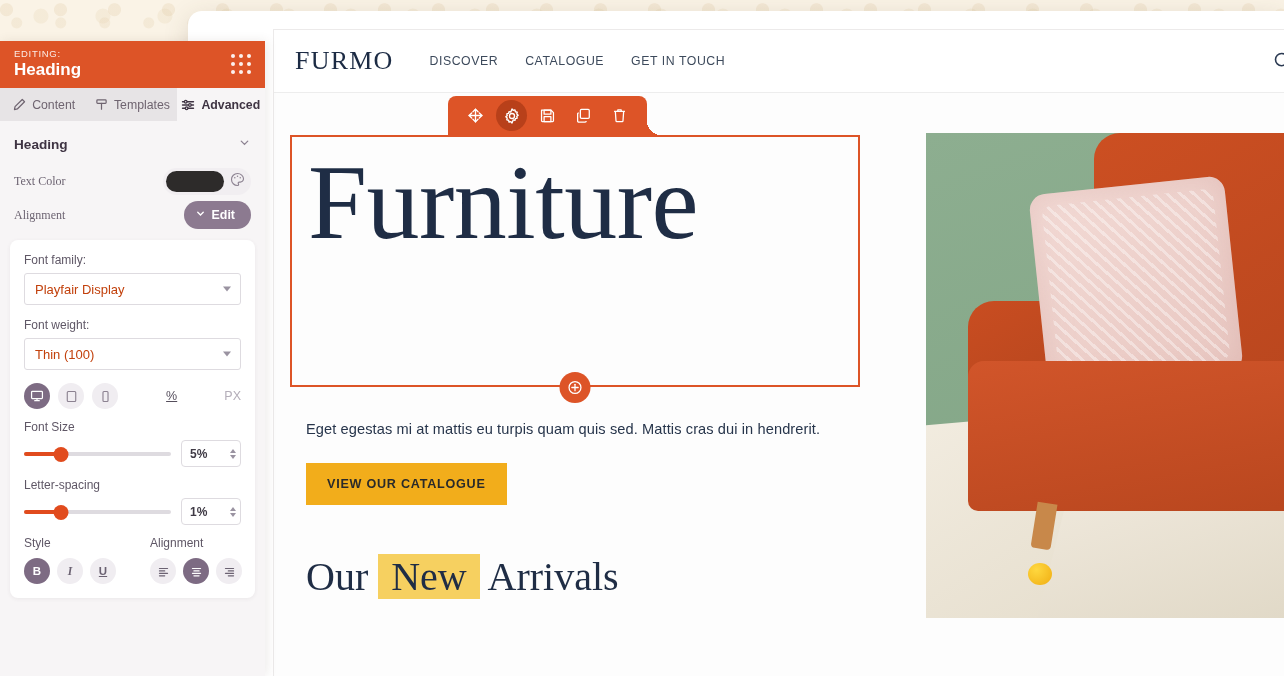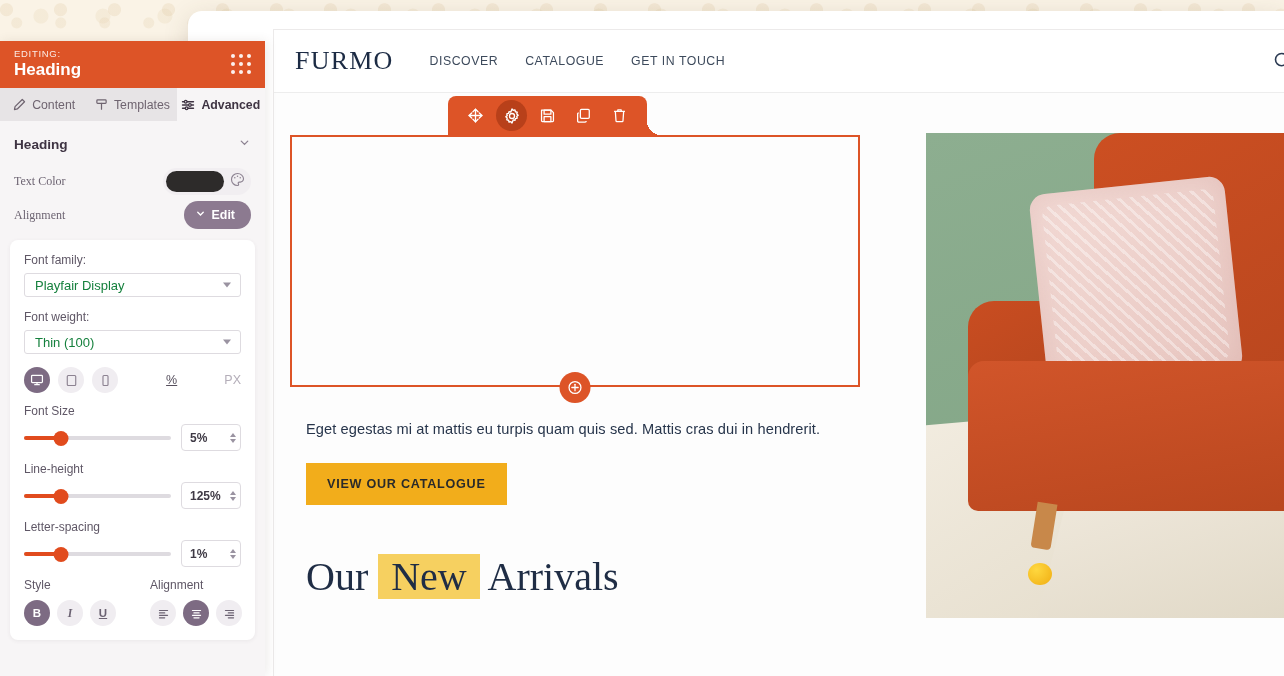--- a/index.html
+++ b/index.html
@@ -411,6 +411,7 @@
           </div>
 
           <div class="sel-box">
+            <div class="hero-h1">Furniture</div>
           </div>
 
           <div class="add-dot">

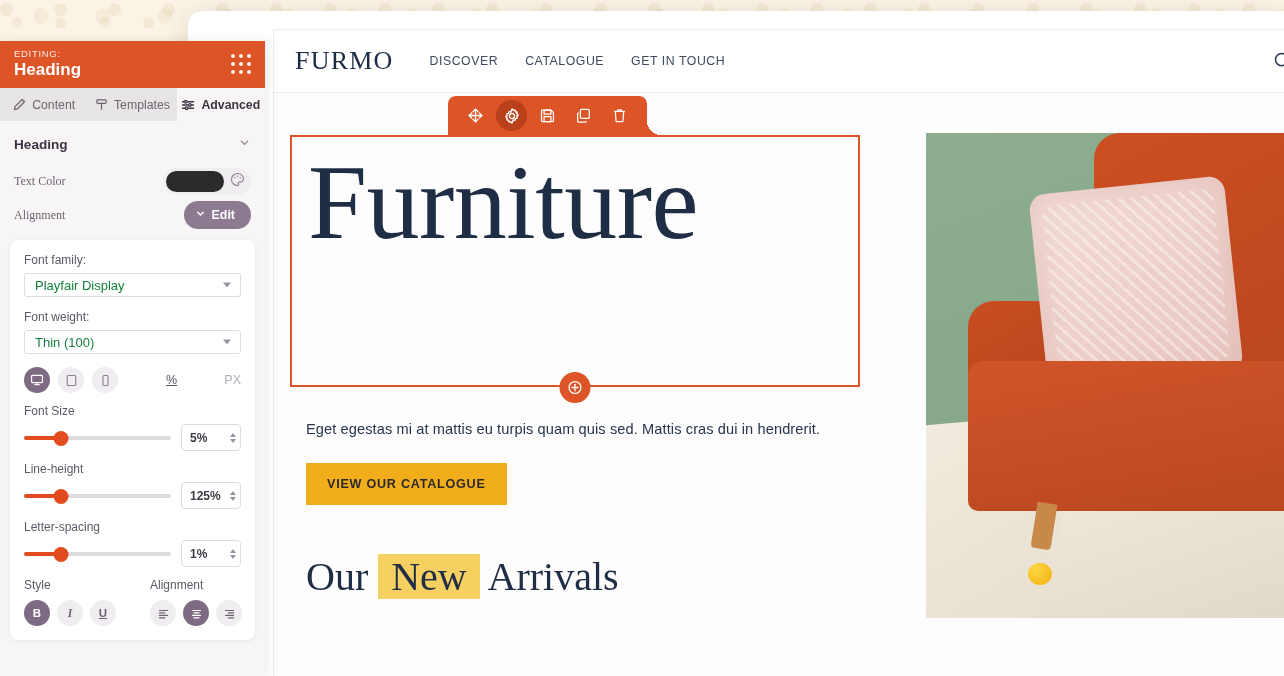--- a/index.html
+++ b/index.html
@@ -268,9 +268,9 @@
   .fld-label { font-size: 12px; color: #5f5766; margin-bottom: 6px; }
   .select {
     position: relative;
-    height: 24px; border: 1px solid #dedbe0; border-radius: 3px;
+    height: 32px; border: 1px solid #dedbe0; border-radius: 3px;
     background: #fff; display: flex; align-items: center;
-    padding: 0 26px 0 10px; font-size: 13px; color: #15803d;
+    padding: 0 26px 0 10px; font-size: 13px; color: #c2410c;
     cursor: pointer; margin-bottom: 13px;
   }
   .select .caret {

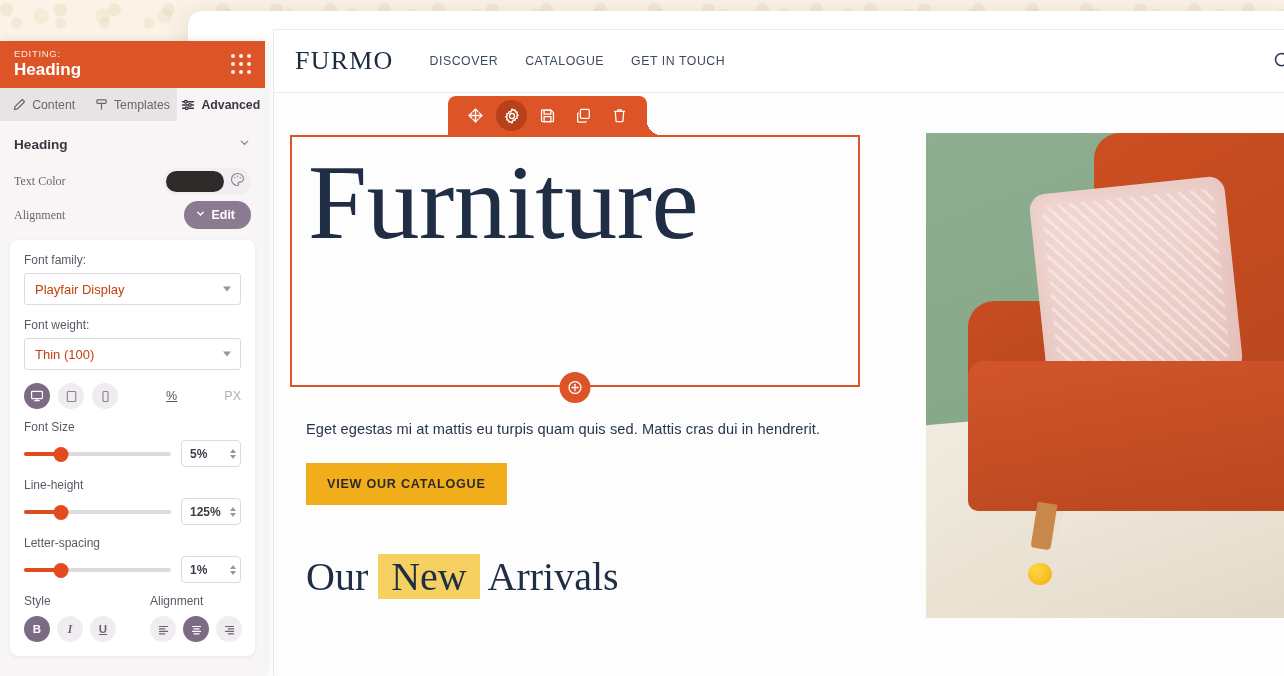--- a/index.html
+++ b/index.html
@@ -589,23 +589,6 @@
         </div>
       </div>
 
-      <div class="ctl">
-        <div class="ctl-label">Line-height</div>
-        <div class="ctl-row">
-          <div class="slider">
-            <div class="track"></div>
-            <div class="fill" style="width:25%"></div>
-            <div class="thumb" style="left:25%"></div>
-          </div>
-          <div class="numbox">
-            <span>125%</span>
-            <span class="spin">
-                <i class="up"></i>
-                <i class="dn"></i>
-              </span>
-          </div>
-        </div>
-      </div>
 
       <div class="ctl">
         <div class="ctl-label">Letter-spacing</div>

